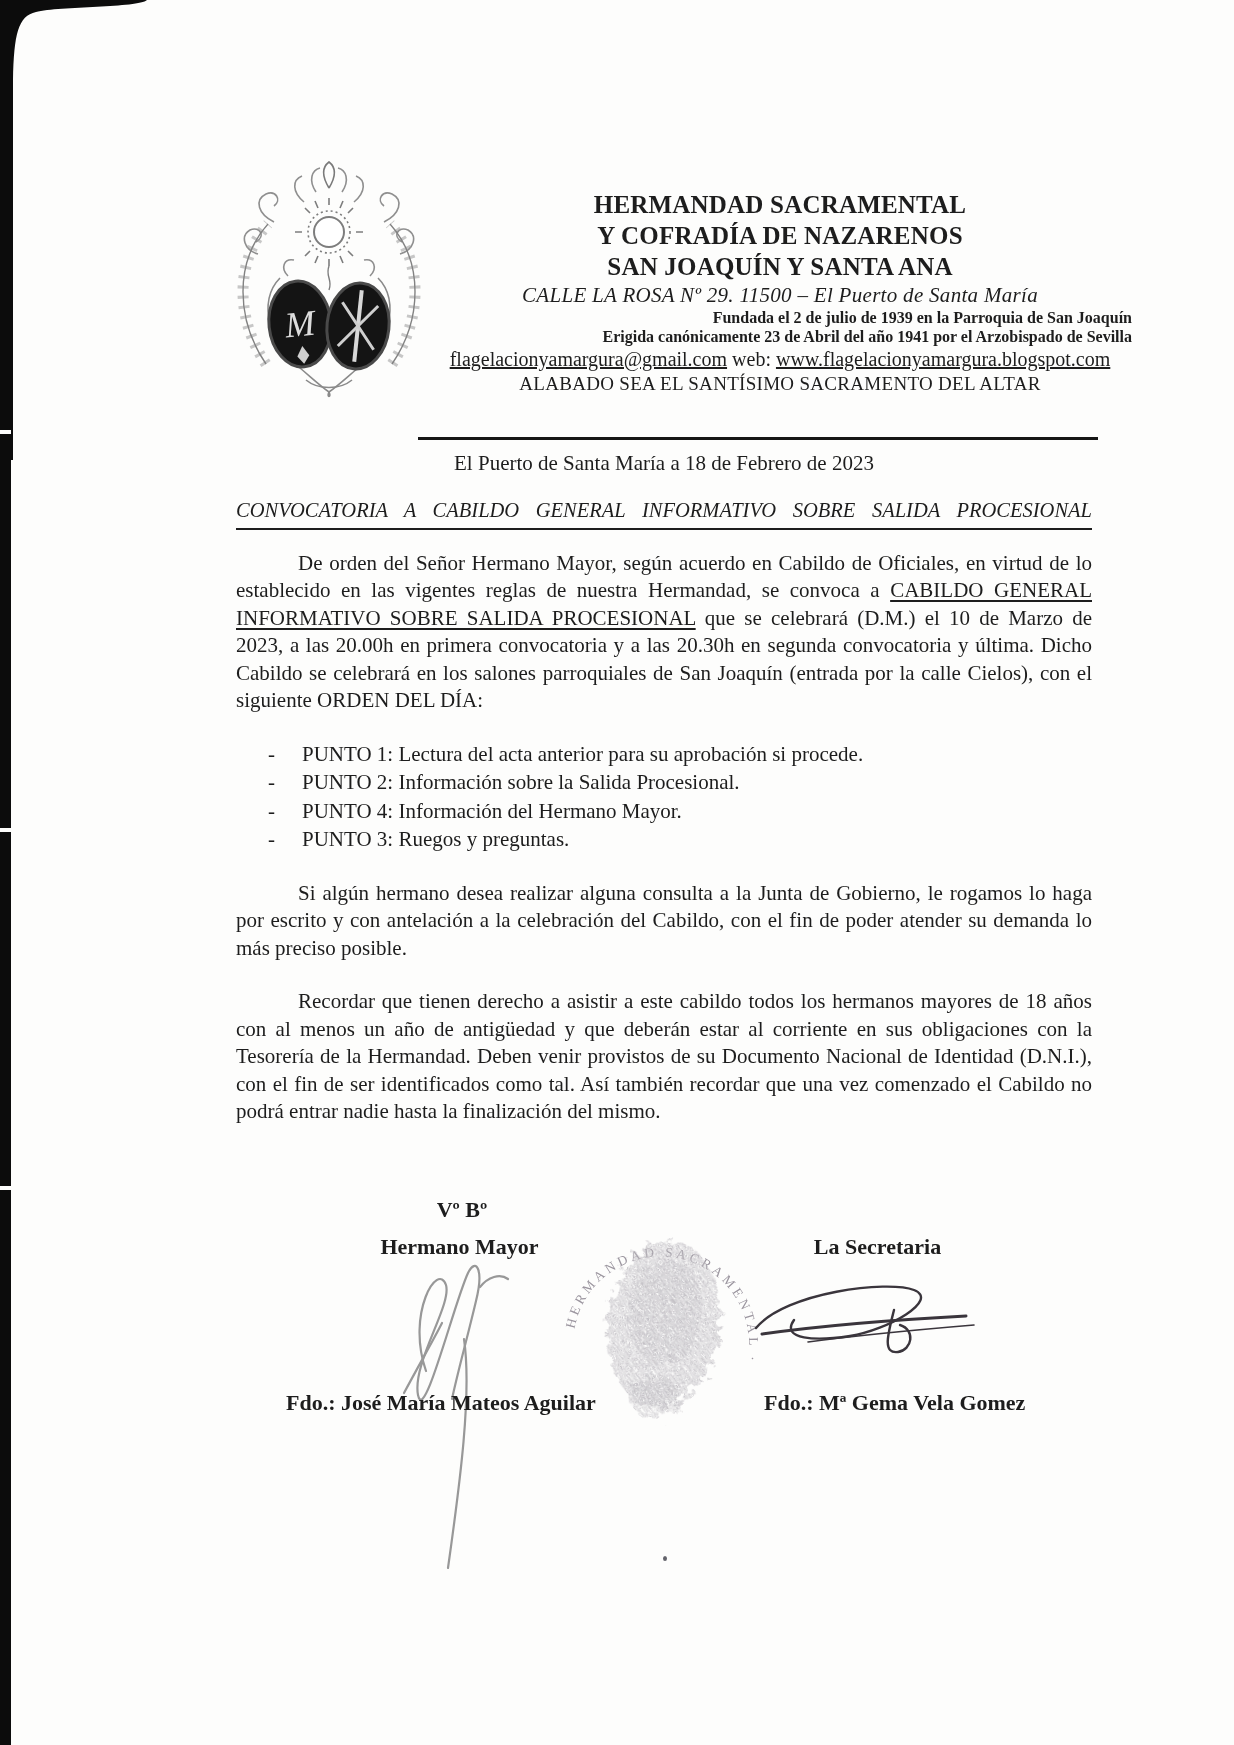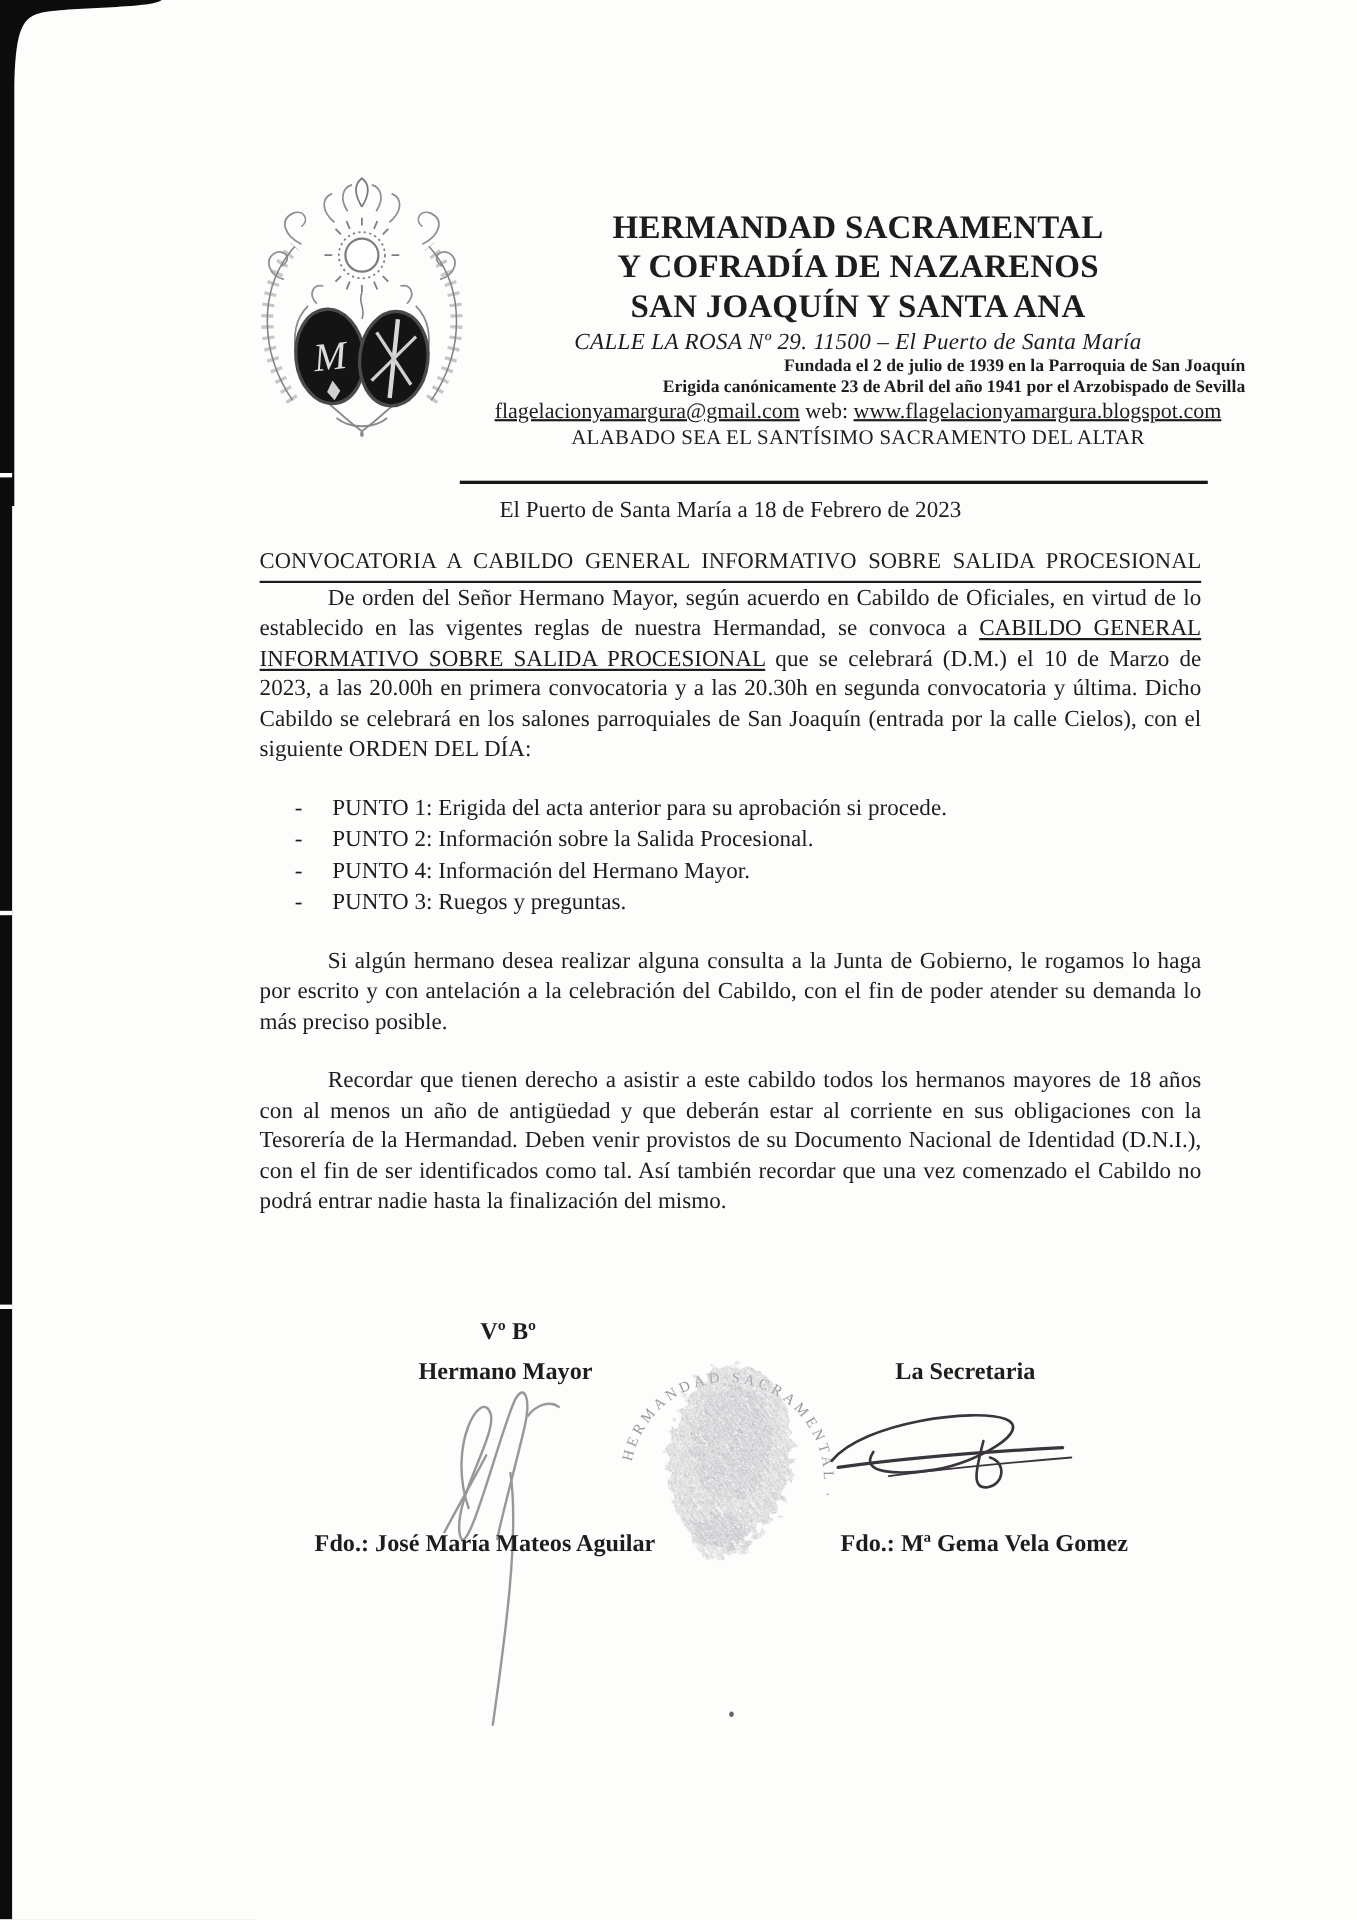--- a/index.html
+++ b/index.html
@@ -16,7 +16,7 @@
   
   .emblem{position:absolute;left:228px;top:158px;width:202px;height:242px;}
   .header-text{position:absolute;left:428px;top:192px;width:704px;text-align:center;line-height:1;}
-  .org-line{font-weight:bold;font-size:30px;letter-spacing:.2px;margin-bottom:6px;font-family:"Liberation Serif",serif;}
+  .org-line{font-weight:bold;font-size:25px;letter-spacing:.2px;margin-bottom:6px;font-family:"Liberation Serif",serif;}
   .address{font-style:italic;font-size:21px;margin-top:6px;margin-bottom:4px;letter-spacing:.3px;}
   .small-bold{font-weight:bold;font-size:16px;margin-top:3px;text-align:right;}
   .links-line{font-size:20px;margin-top:4px;}

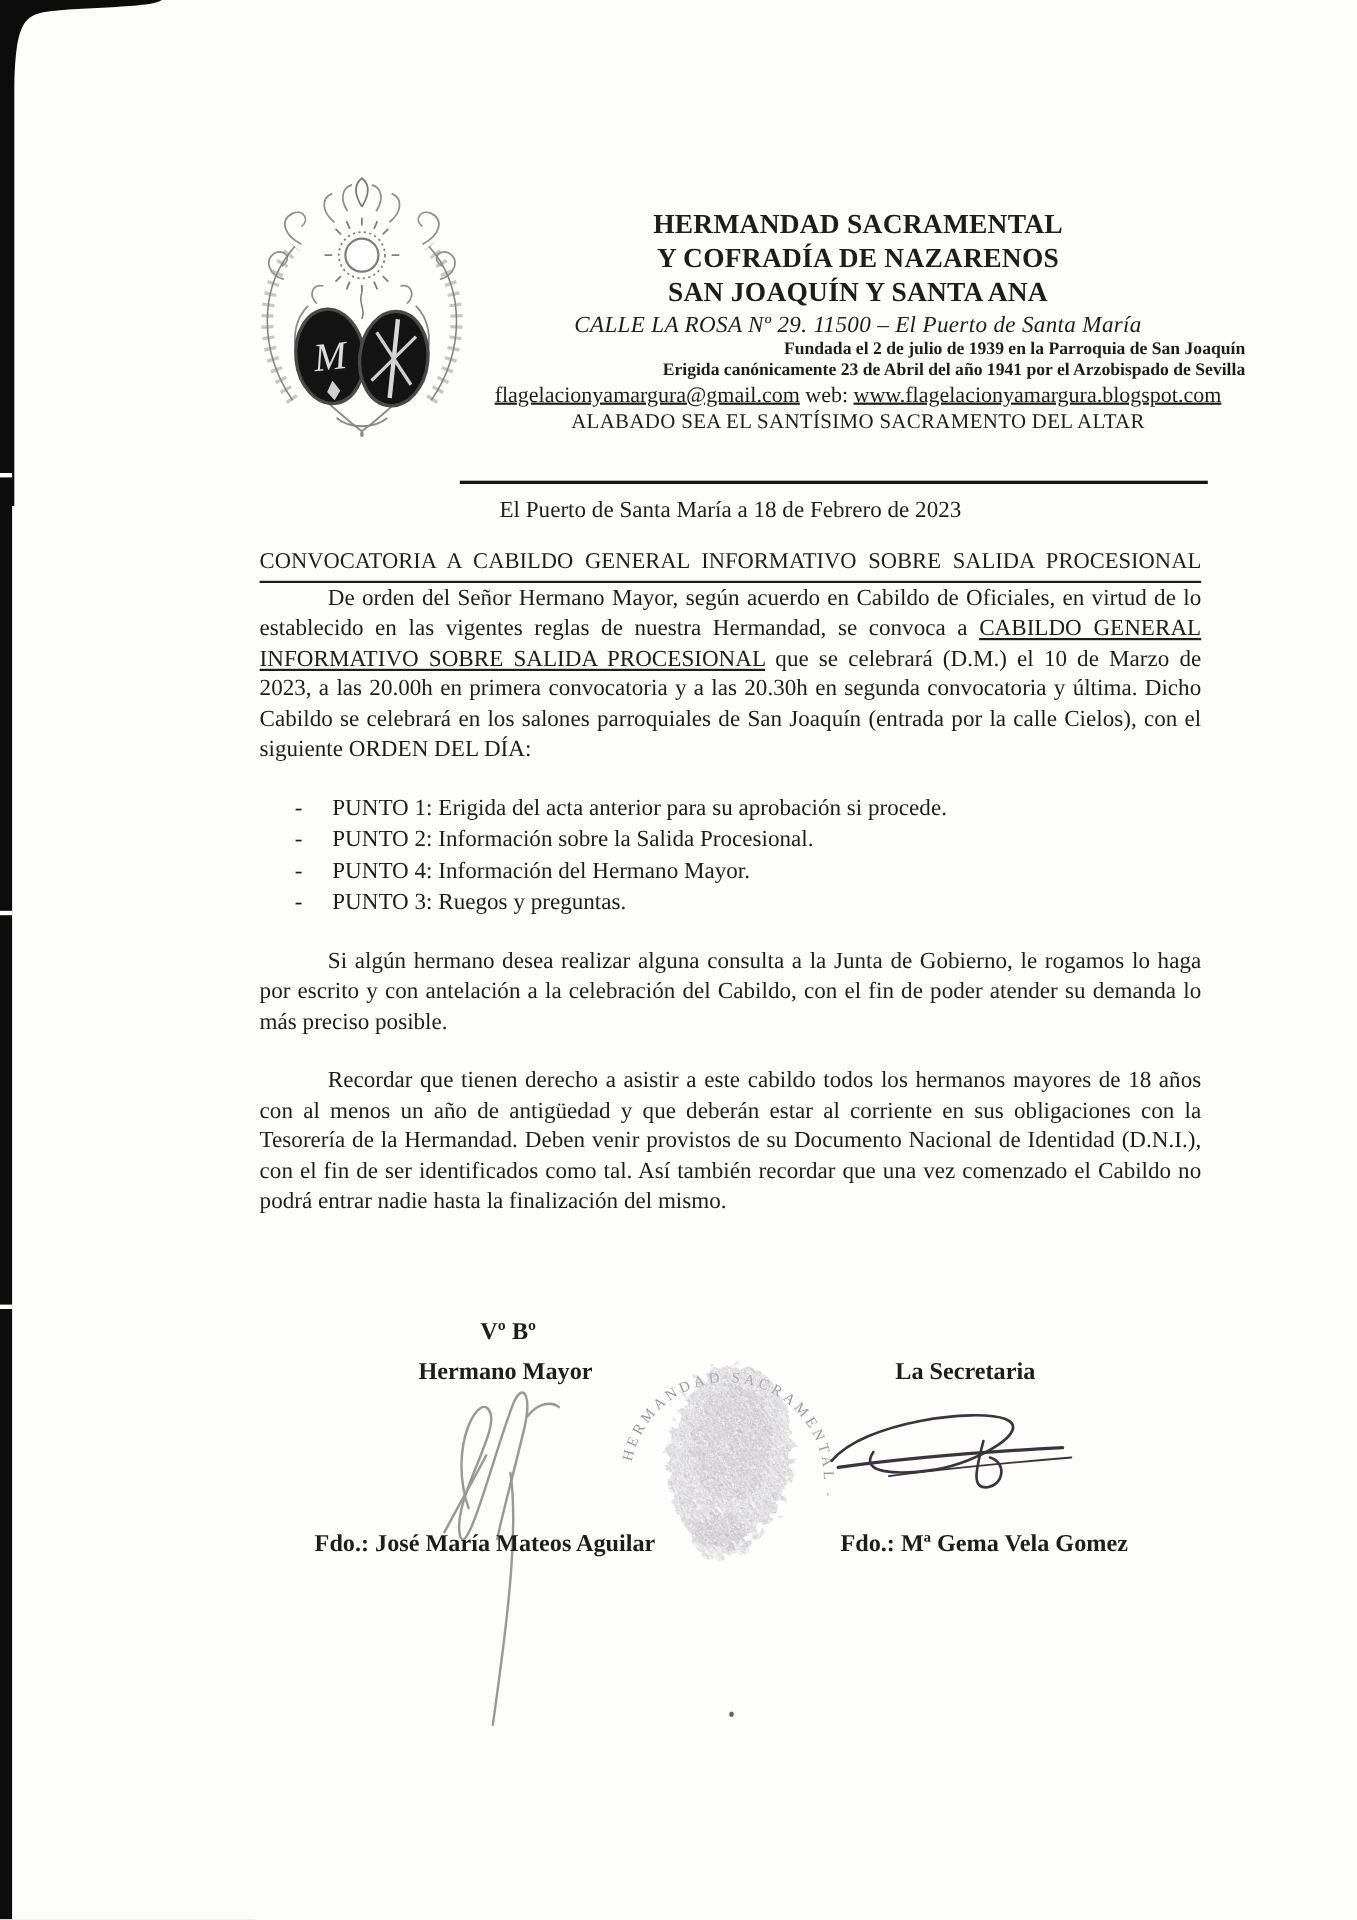--- a/index.html
+++ b/index.html
@@ -28,7 +28,7 @@
   .doc-body{position:absolute;left:236px;top:497px;width:856px;font-size:21px;line-height:27.5px;text-align:justify;}
   .doc-title{
     font-size:20.5px;white-space:normal;text-align:justify;text-align-last:justify;
-    border-bottom:2px solid #1d1d1d;padding-bottom:3px;
+    border-bottom:2px solid #1d1d1d;padding-bottom:3px;margin-bottom:20px;font-style:italic;
   }
   .para{text-indent:62px;margin:0 0 0 0;}
   .para + .para{margin-top:26px;}

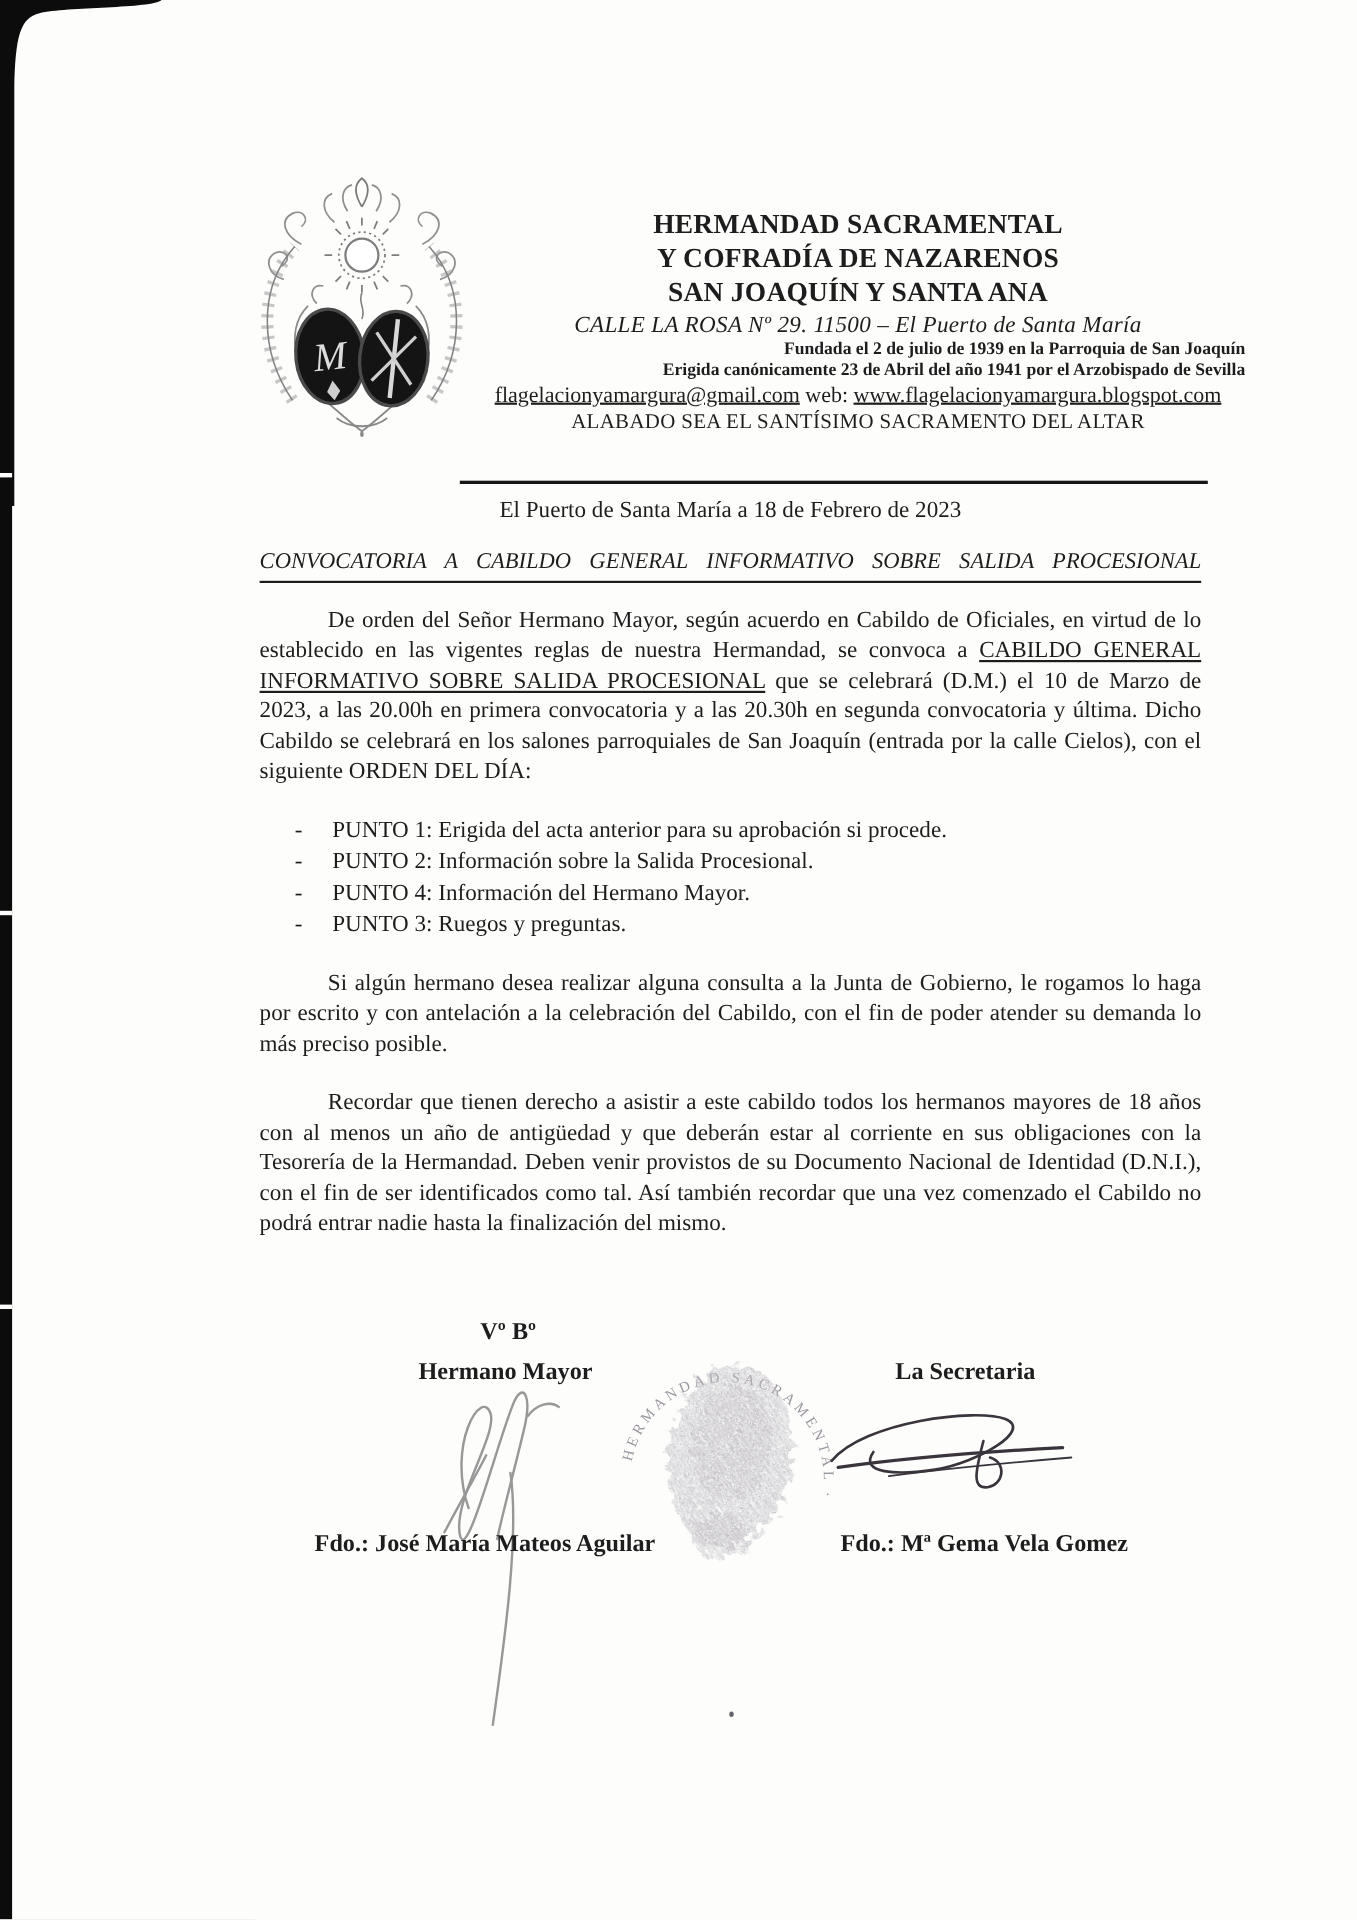--- a/index.html
+++ b/index.html
@@ -117,7 +117,7 @@
     <ul class="agenda">
       <li>
           <span class="dash">-</span>
-          <span>PUNTO 1: Erigida del acta anterior para su aprobación si procede.</span>
+          <span>PUNTO 1: Lectura del acta anterior para su aprobación si procede.</span>
         </li>
       <li>
           <span class="dash">-</span>

